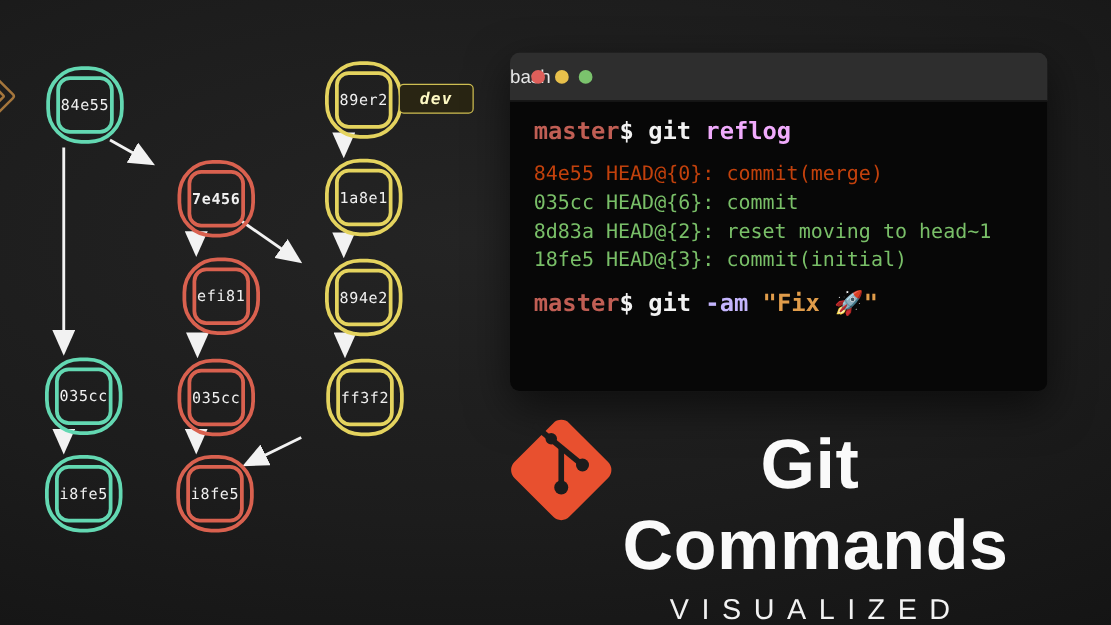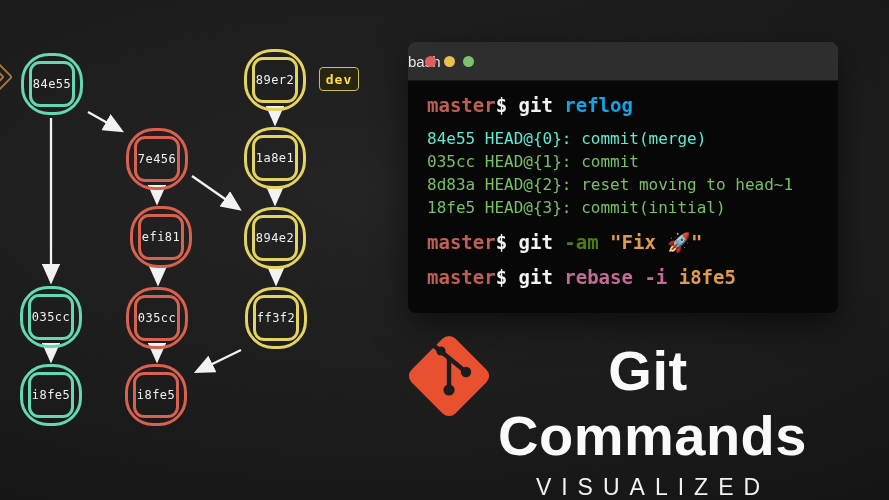--- a/index.html
+++ b/index.html
@@ -17,7 +17,7 @@
   .node {
     position:absolute; width:62px; height:62px;
     border:3px solid; border-radius:28px;
-    display:flex; align-items:center; justify-content:center;
+    display:flex; align-items:center; justify-content:center;margin-left:16px;
   }
   .node-inner {
     width:46px; height:46px; border:3px solid; border-radius:11px;

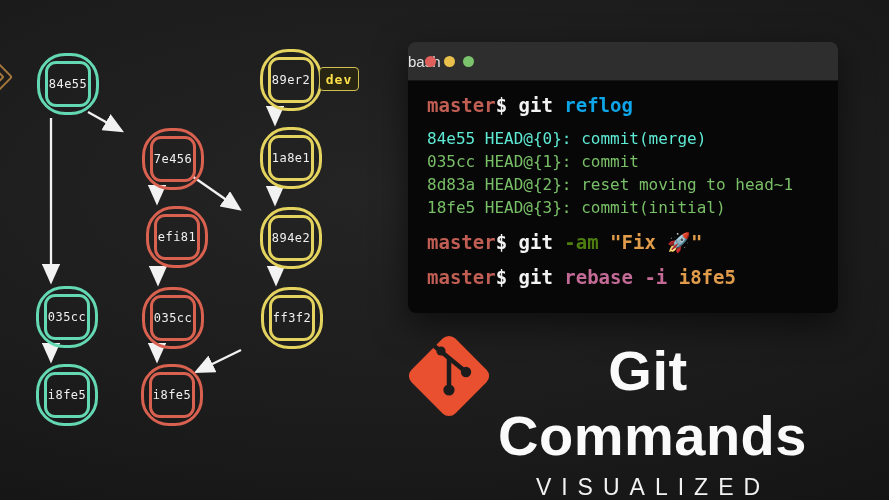--- a/index.html
+++ b/index.html
@@ -25,10 +25,10 @@
   }
   .hash { font-size:12px; color:#f0f0f0; letter-spacing:0.5px; }
   .dev-tag {
-    position:absolute; left:319px; top:67px; width:40px; height:24px;
+    position:absolute; left:319px; top:67px; width:60px; height:24px;
     border:1.5px solid #cfbf52; border-radius:4px; background:#292513;
-    color:#fde047; font-size:13px; font-weight:bold;
-    display:flex; align-items:center; justify-content:center; letter-spacing:1px;
+    color:#fef9c3; font-size:13px; font-weight:bold;
+    display:flex; align-items:center; justify-content:center; letter-spacing:1px;font-style:italic;
   }
   .edge-stub { position:absolute; border:2.5px solid #a5763c; transform:rotate(45deg); border-radius:3px; }
   .edge-stub.outer { left:-23px; top:62px; width:30px; height:30px; }

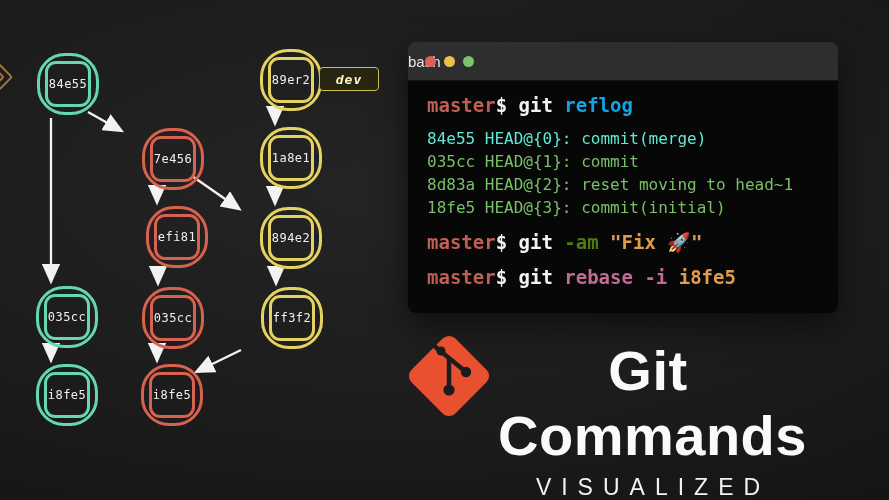--- a/index.html
+++ b/index.html
@@ -156,7 +156,7 @@
       <span class="tb-title">bash</span>
     </div>
     <div class="term-body" id="term-body">
-        <div class="tline cmd"><span style="color: rgb(192, 94, 84);">master</span><span style="color: rgb(242, 242, 242);">$ </span><span style="color: rgb(242, 242, 242);">git </span><span style="color: #0ea5e9;">reflog</span></div>
+        <div class="tline cmd"><span style="color: rgb(192, 94, 84);">master</span><span style="color: rgb(242, 242, 242);">$ </span><span style="color: rgb(242, 242, 242);">git </span><span style="color: #f0abfc;">reflog</span></div>
         <div class="tline out"><span style="color: #5eead4;">84e55 HEAD@{0}: commit(merge)</span></div>
         <div class="tline out"><span style="color: rgb(121, 191, 104);">035cc HEAD@{1}: commit</span></div>
         <div class="tline out"><span style="color: rgb(121, 191, 104);">8d83a HEAD@{2}: reset moving to head~1</span></div>

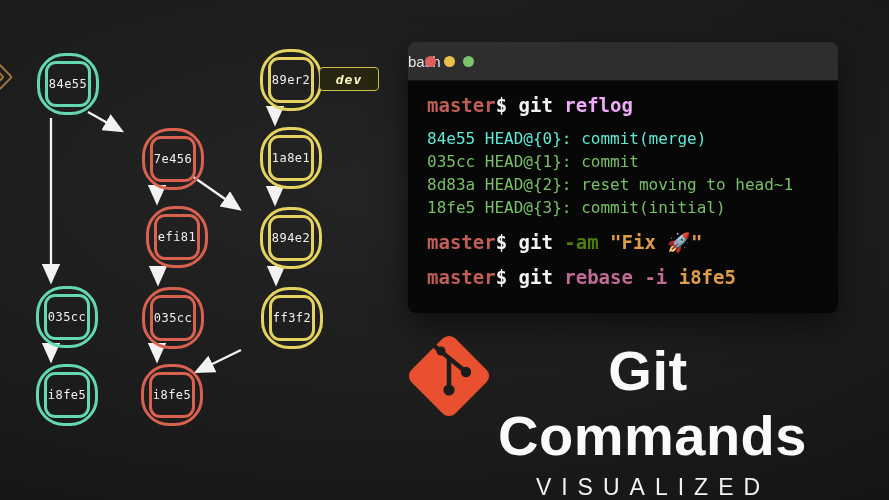--- a/index.html
+++ b/index.html
@@ -157,7 +157,7 @@
     </div>
     <div class="term-body" id="term-body">
         <div class="tline cmd"><span style="color: rgb(192, 94, 84);">master</span><span style="color: rgb(242, 242, 242);">$ </span><span style="color: rgb(242, 242, 242);">git </span><span style="color: #f0abfc;">reflog</span></div>
-        <div class="tline out"><span style="color: #5eead4;">84e55 HEAD@{0}: commit(merge)</span></div>
+        <div class="tline out"><span style="color: #c2410c;">84e55 HEAD@{0}: commit(merge)</span></div>
         <div class="tline out"><span style="color: rgb(121, 191, 104);">035cc HEAD@{1}: commit</span></div>
         <div class="tline out"><span style="color: rgb(121, 191, 104);">8d83a HEAD@{2}: reset moving to head~1</span></div>
         <div class="tline out"><span style="color: rgb(121, 191, 104);">18fe5 HEAD@{3}: commit(initial)</span></div>

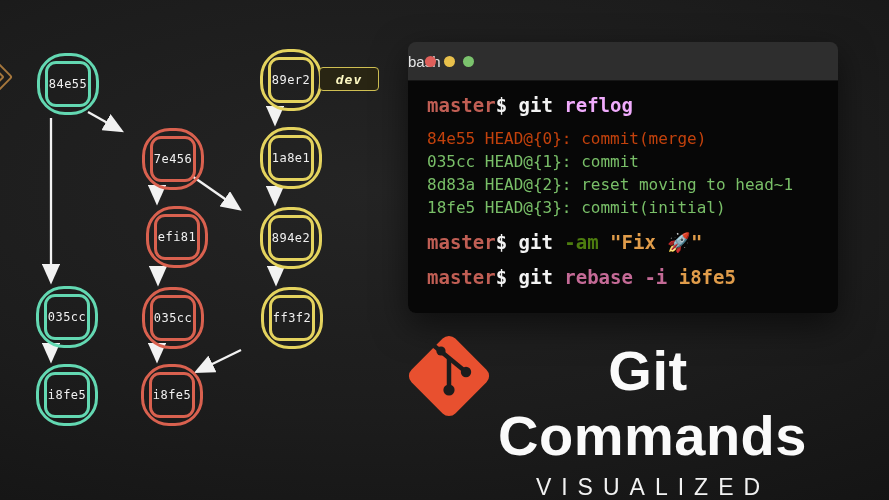--- a/index.html
+++ b/index.html
@@ -100,7 +100,7 @@
             <span class="hash">i8fe5</span>
           </div>
         </div>
-        <div class="node" style="left: 126px; top: 128px; border-color: rgb(217, 97, 79);">
+        <div class="node" style="left: 126px; top: 128px; border-color: rgb(217, 97, 79); font-weight: bold;">
           <div class="node-inner" style="border-color: rgb(217, 97, 79);">
             <span class="hash">7e456</span>
           </div>

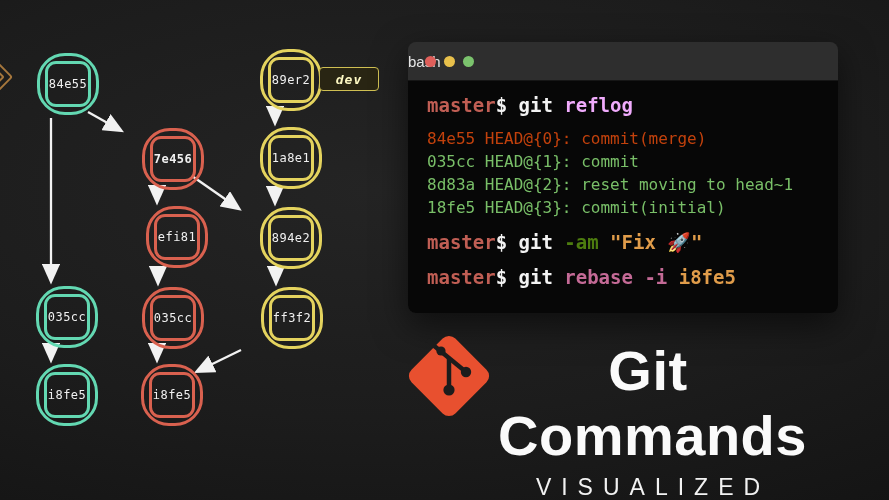--- a/index.html
+++ b/index.html
@@ -158,7 +158,7 @@
     <div class="term-body" id="term-body">
         <div class="tline cmd"><span style="color: rgb(192, 94, 84);">master</span><span style="color: rgb(242, 242, 242);">$ </span><span style="color: rgb(242, 242, 242);">git </span><span style="color: #f0abfc;">reflog</span></div>
         <div class="tline out"><span style="color: #c2410c;">84e55 HEAD@{0}: commit(merge)</span></div>
-        <div class="tline out"><span style="color: rgb(121, 191, 104);">035cc HEAD@{1}: commit</span></div>
+        <div class="tline out"><span style="color: rgb(121, 191, 104);">035cc HEAD@{6}: commit</span></div>
         <div class="tline out"><span style="color: rgb(121, 191, 104);">8d83a HEAD@{2}: reset moving to head~1</span></div>
         <div class="tline out"><span style="color: rgb(121, 191, 104);">18fe5 HEAD@{3}: commit(initial)</span></div>
         <div class="tline cmd"><span style="color: rgb(192, 94, 84);">master</span><span style="color: rgb(242, 242, 242);">$ </span><span style="color: rgb(242, 242, 242);">git </span><span style="color: #4d7c0f;">-am </span><span style="color: rgb(224, 156, 74);">"Fix 🚀"</span></div>

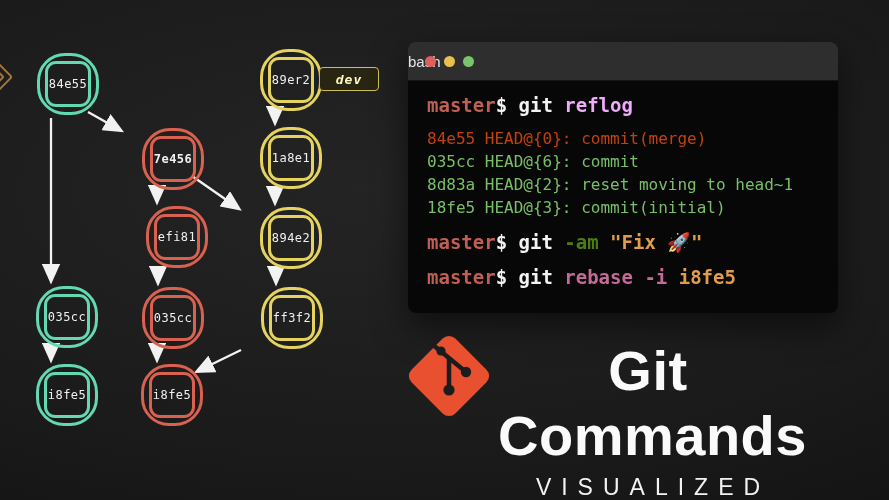--- a/index.html
+++ b/index.html
@@ -161,7 +161,7 @@
         <div class="tline out"><span style="color: rgb(121, 191, 104);">035cc HEAD@{6}: commit</span></div>
         <div class="tline out"><span style="color: rgb(121, 191, 104);">8d83a HEAD@{2}: reset moving to head~1</span></div>
         <div class="tline out"><span style="color: rgb(121, 191, 104);">18fe5 HEAD@{3}: commit(initial)</span></div>
-        <div class="tline cmd"><span style="color: rgb(192, 94, 84);">master</span><span style="color: rgb(242, 242, 242);">$ </span><span style="color: rgb(242, 242, 242);">git </span><span style="color: #4d7c0f;">-am </span><span style="color: rgb(224, 156, 74);">"Fix 🚀"</span></div>
+        <div class="tline cmd"><span style="color: rgb(192, 94, 84);">master</span><span style="color: rgb(242, 242, 242);">$ </span><span style="color: rgb(242, 242, 242);">git </span><span style="color: #c4b5fd;">-am </span><span style="color: rgb(224, 156, 74);">"Fix 🚀"</span></div>
         <div class="tline cmd"><span style="color: rgb(192, 94, 84);">master</span><span style="color: rgb(242, 242, 242);">$ </span><span style="color: rgb(242, 242, 242);">git </span><span style="color: rgb(196, 106, 150);">rebase </span><span style="color: rgb(196, 106, 150);">-i </span><span style="color: rgb(224, 156, 74);">i8fe5</span></div>
       </div>
   </div>

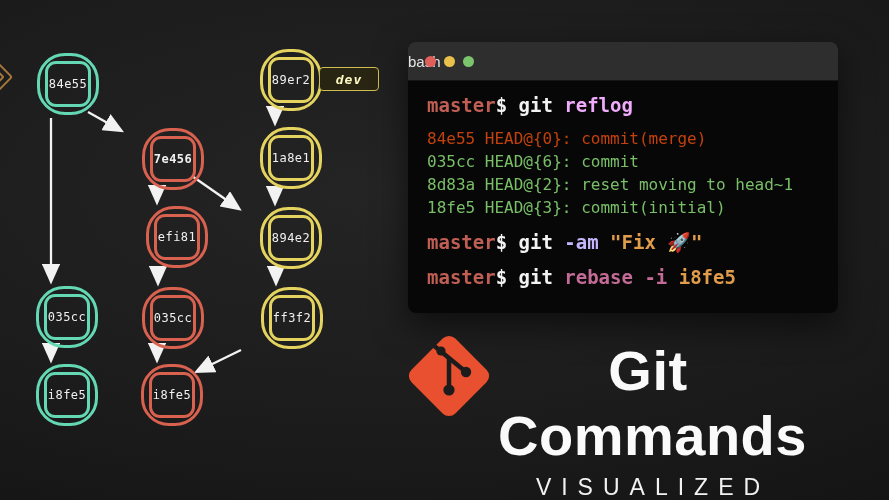--- a/index.html
+++ b/index.html
@@ -162,7 +162,6 @@
         <div class="tline out"><span style="color: rgb(121, 191, 104);">8d83a HEAD@{2}: reset moving to head~1</span></div>
         <div class="tline out"><span style="color: rgb(121, 191, 104);">18fe5 HEAD@{3}: commit(initial)</span></div>
         <div class="tline cmd"><span style="color: rgb(192, 94, 84);">master</span><span style="color: rgb(242, 242, 242);">$ </span><span style="color: rgb(242, 242, 242);">git </span><span style="color: #c4b5fd;">-am </span><span style="color: rgb(224, 156, 74);">"Fix 🚀"</span></div>
-        <div class="tline cmd"><span style="color: rgb(192, 94, 84);">master</span><span style="color: rgb(242, 242, 242);">$ </span><span style="color: rgb(242, 242, 242);">git </span><span style="color: rgb(196, 106, 150);">rebase </span><span style="color: rgb(196, 106, 150);">-i </span><span style="color: rgb(224, 156, 74);">i8fe5</span></div>
       </div>
   </div>
 

